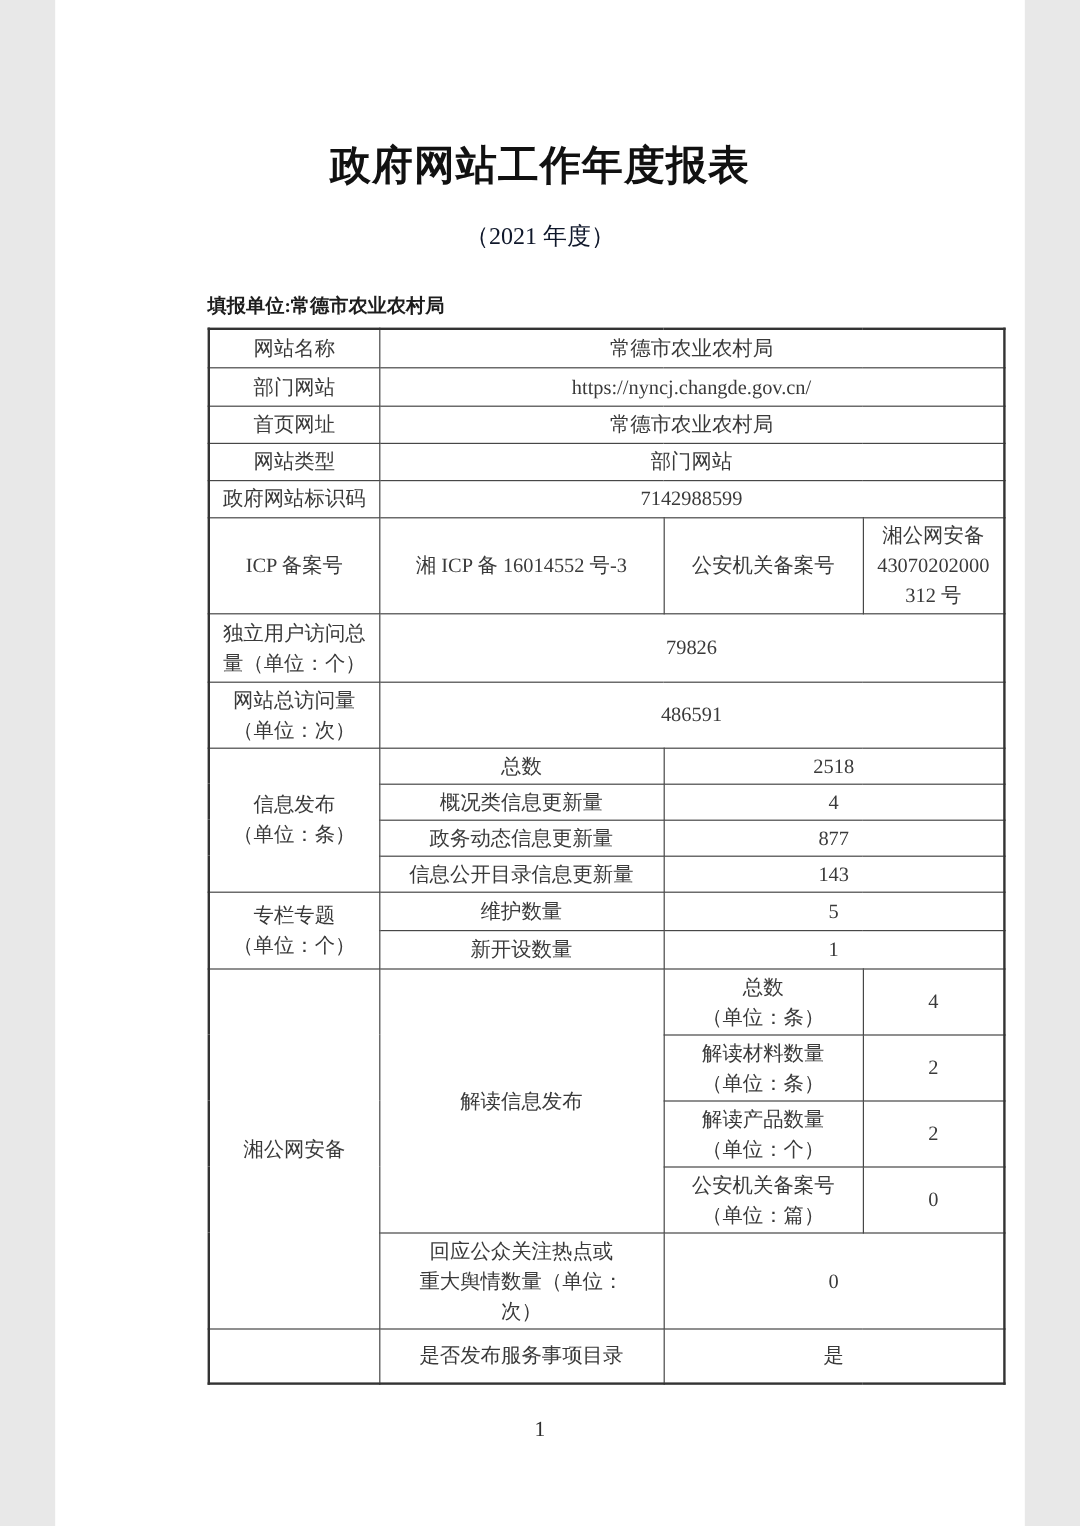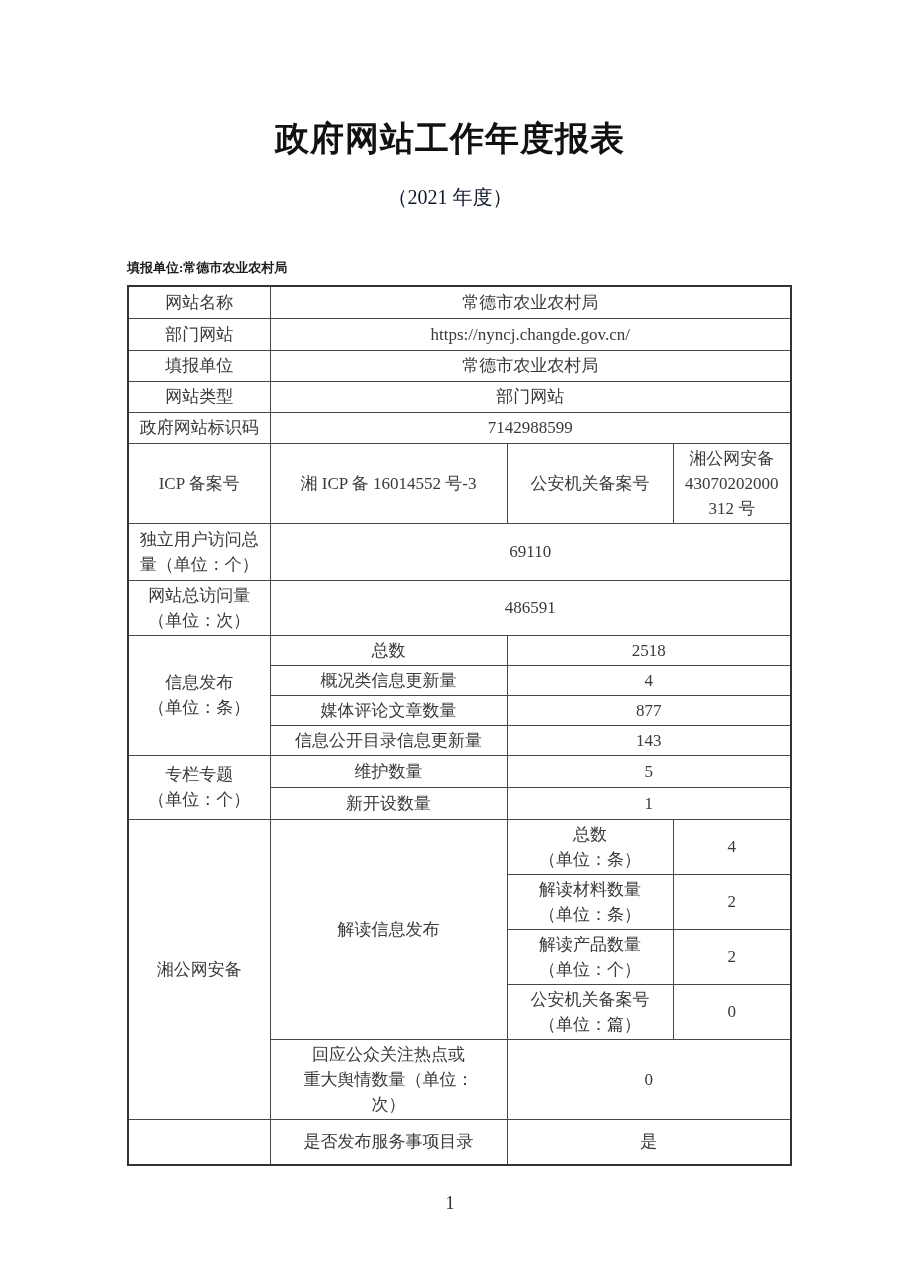--- a/index.html
+++ b/index.html
@@ -6,7 +6,7 @@
   html, body { background: #e8e8e8; }
   .page {
     position: relative;
-    width: 900px;
+    width: 808px;
     height: 1272px;
     margin: 0 auto;
     background: #ffffff;

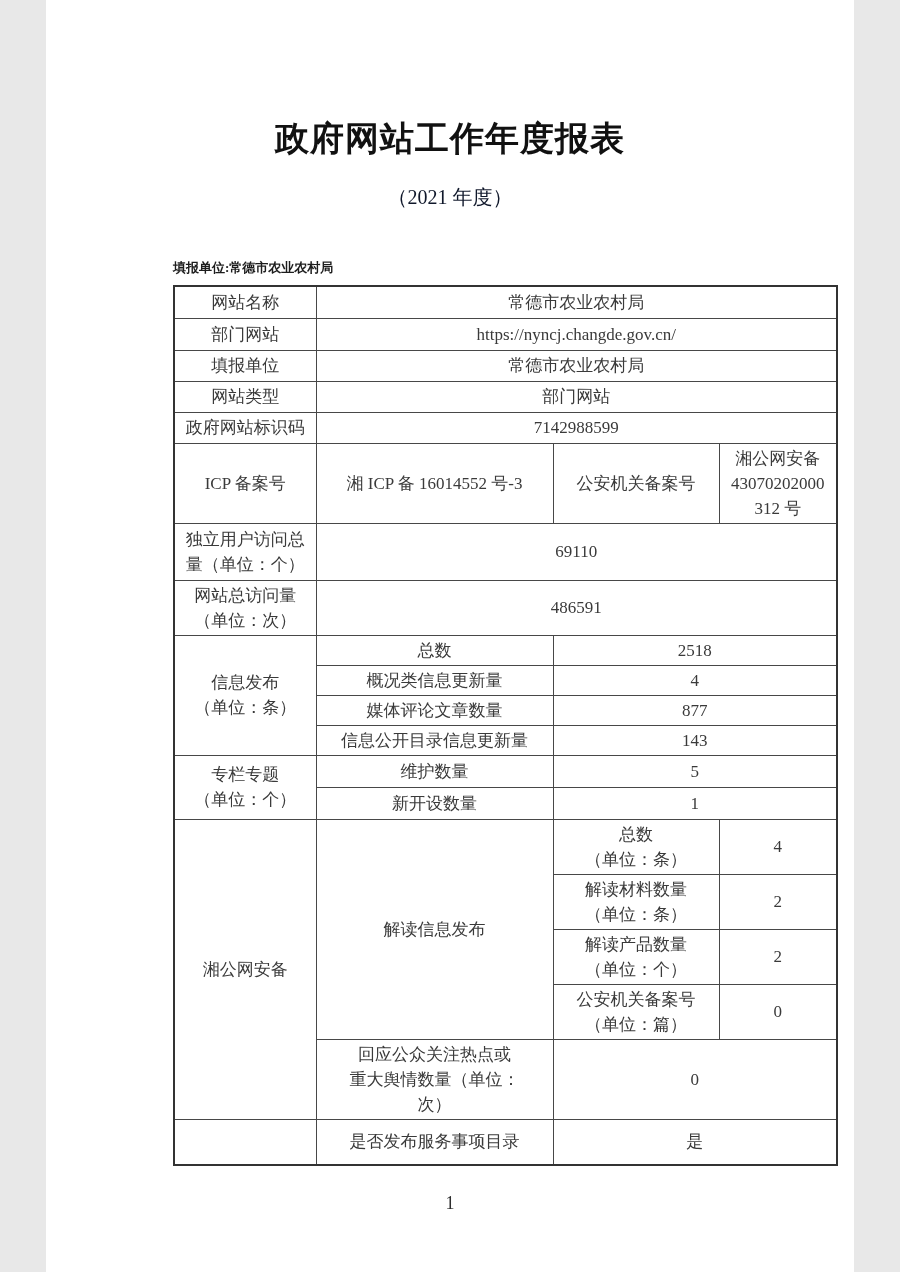--- a/index.html
+++ b/index.html
@@ -32,8 +32,8 @@
     line-height: 24px;
   }
   .unit {
-    margin: 48px 0 6px 127px;
-    font-size: 13px;
+    margin: 36px 0 6px 127px;
+    font-size: 16px;
     font-weight: 700;
     color: #1d1d1d;
     line-height: 22px;

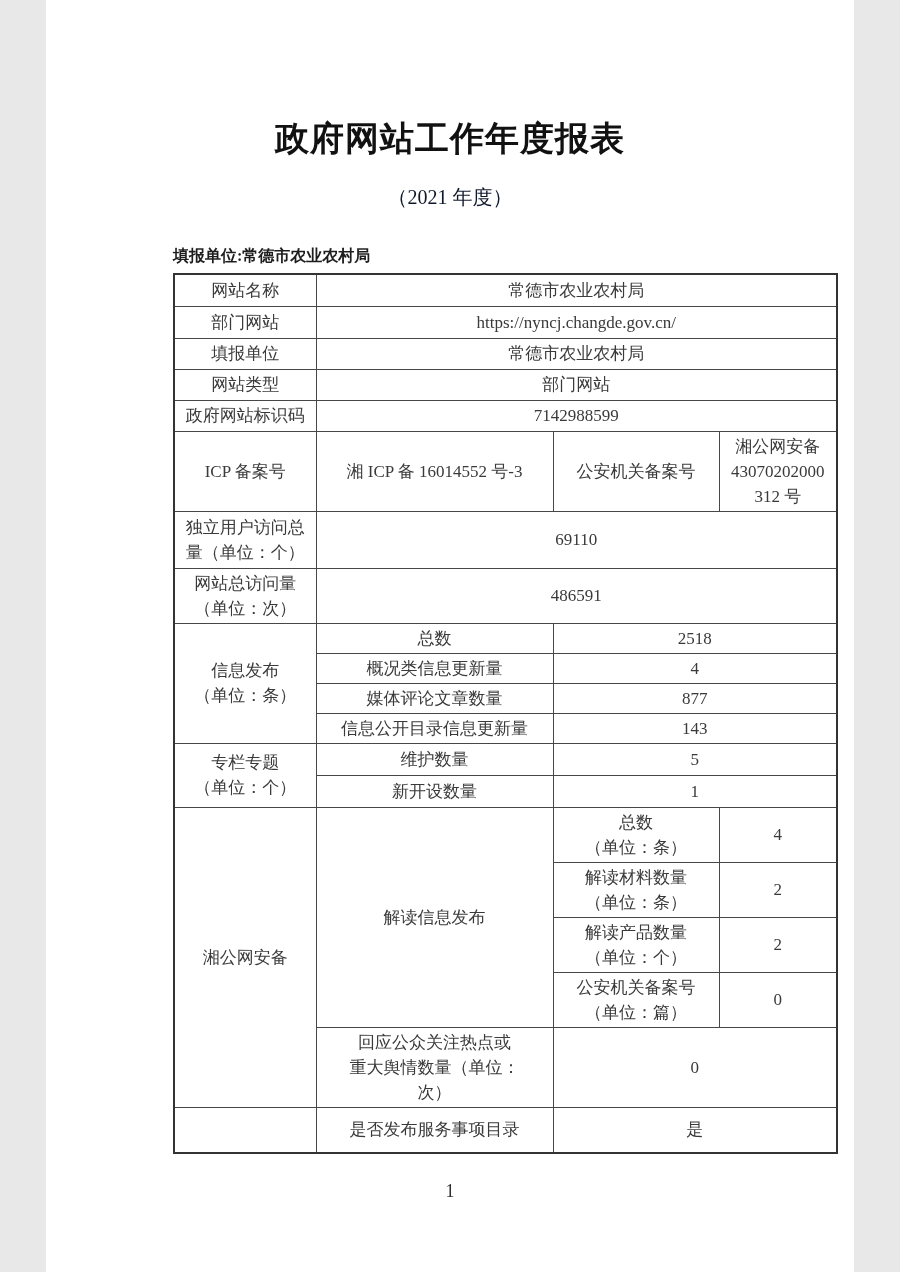--- a/index.html
+++ b/index.html
@@ -99,7 +99,7 @@
         <td colspan="3">https://nyncj.changde.gov.cn/</td>
       </tr>
       <tr class="r31">
-        <td>填报单位</td>
+        <td>首页网址</td>
         <td colspan="3">常德市农业农村局</td>
       </tr>
       <tr class="r31">

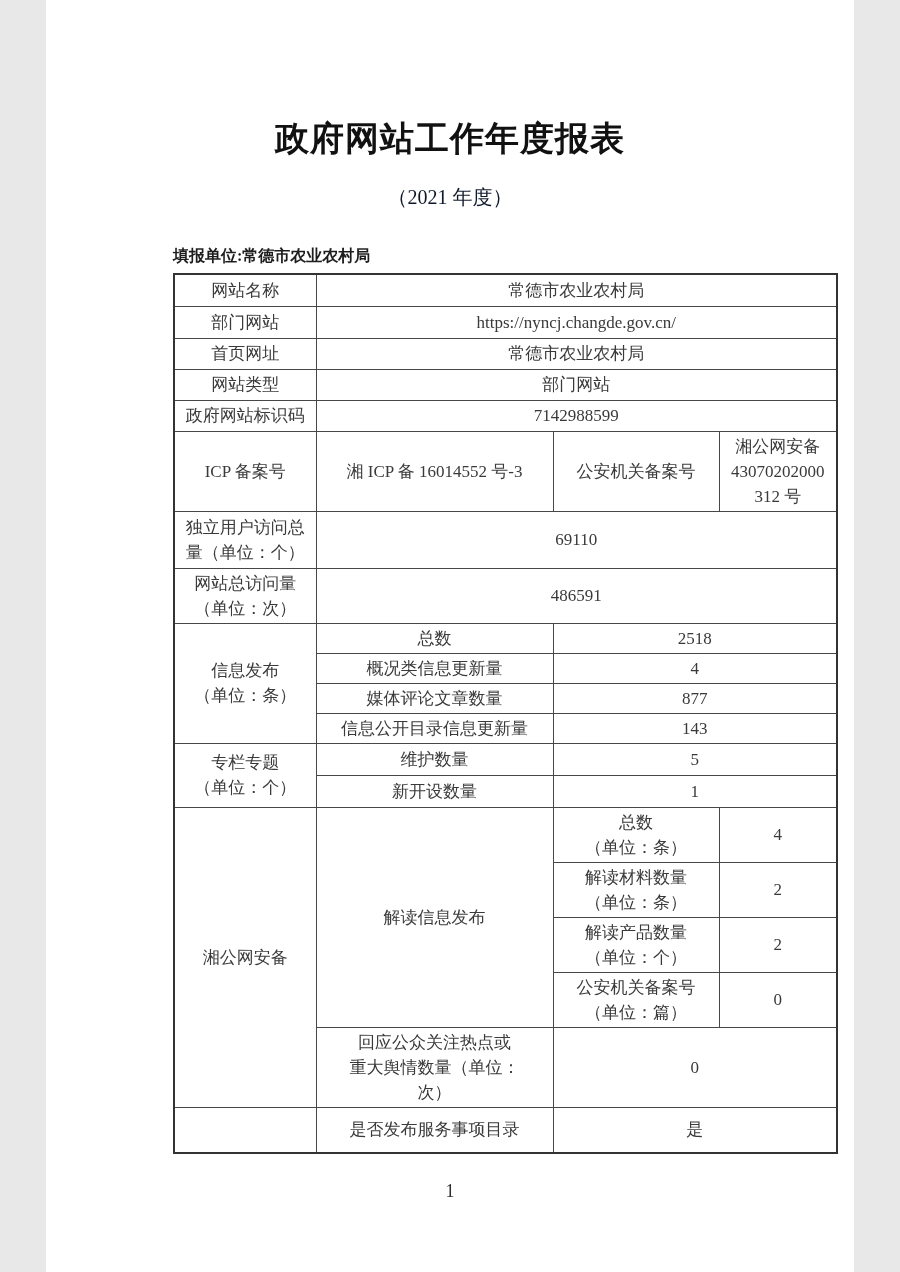--- a/index.html
+++ b/index.html
@@ -123,7 +123,7 @@
       <tr class="r57">
         <td>独立用户访问总
 量（单位：个）</td>
-        <td colspan="3">69110</td>
+        <td colspan="3">79826</td>
       </tr>
       <tr class="r55">
         <td>网站总访问量

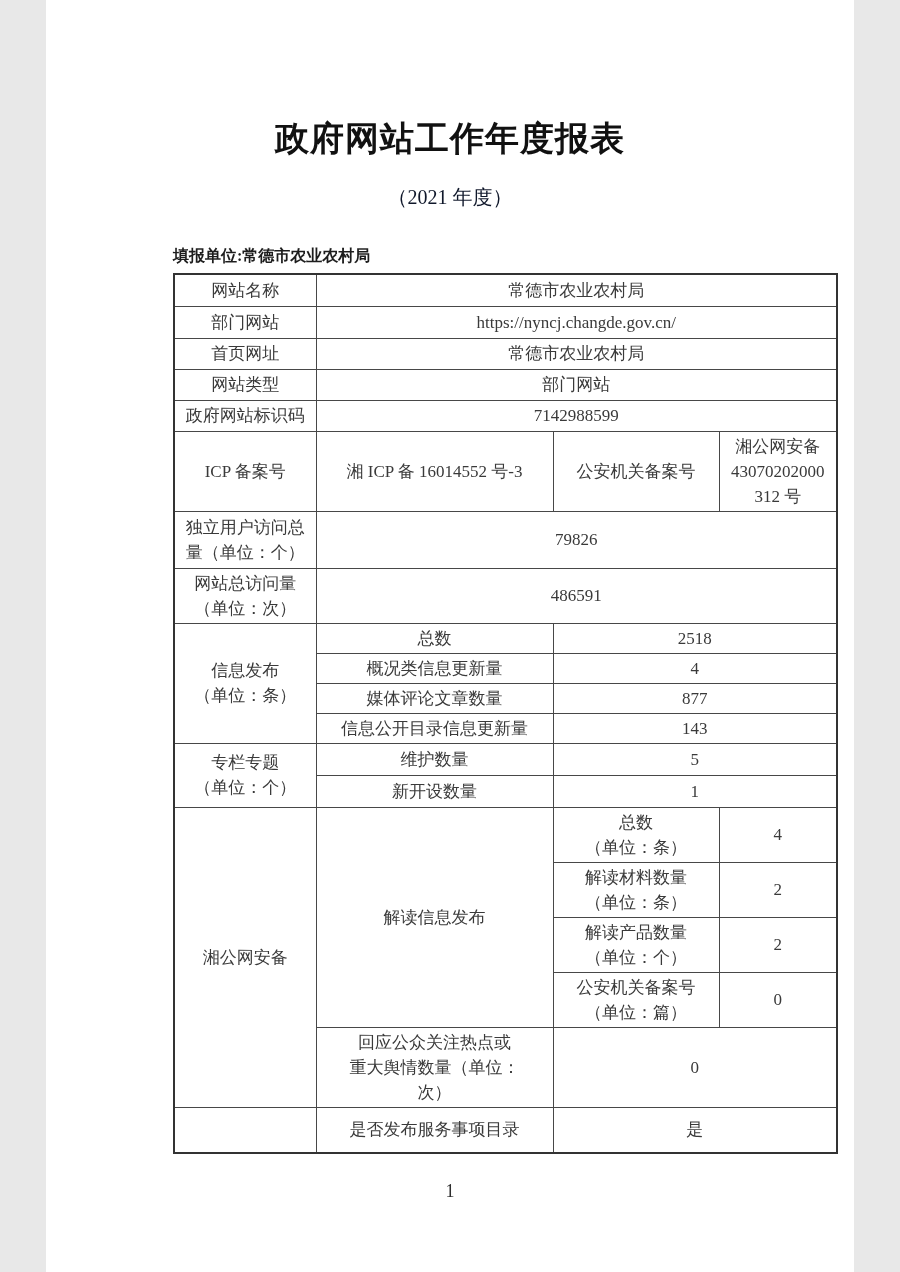--- a/index.html
+++ b/index.html
@@ -142,7 +142,7 @@
         <td colspan="2">4</td>
       </tr>
       <tr class="r29">
-        <td>媒体评论文章数量</td>
+        <td>政务动态信息更新量</td>
         <td colspan="2">877</td>
       </tr>
       <tr class="r29">

